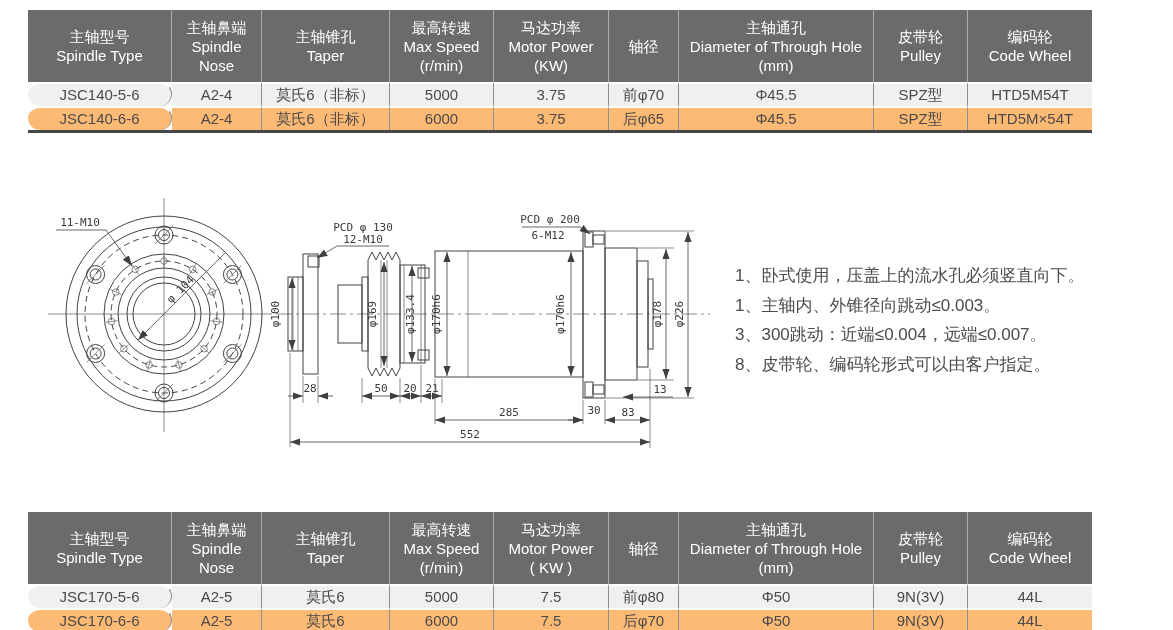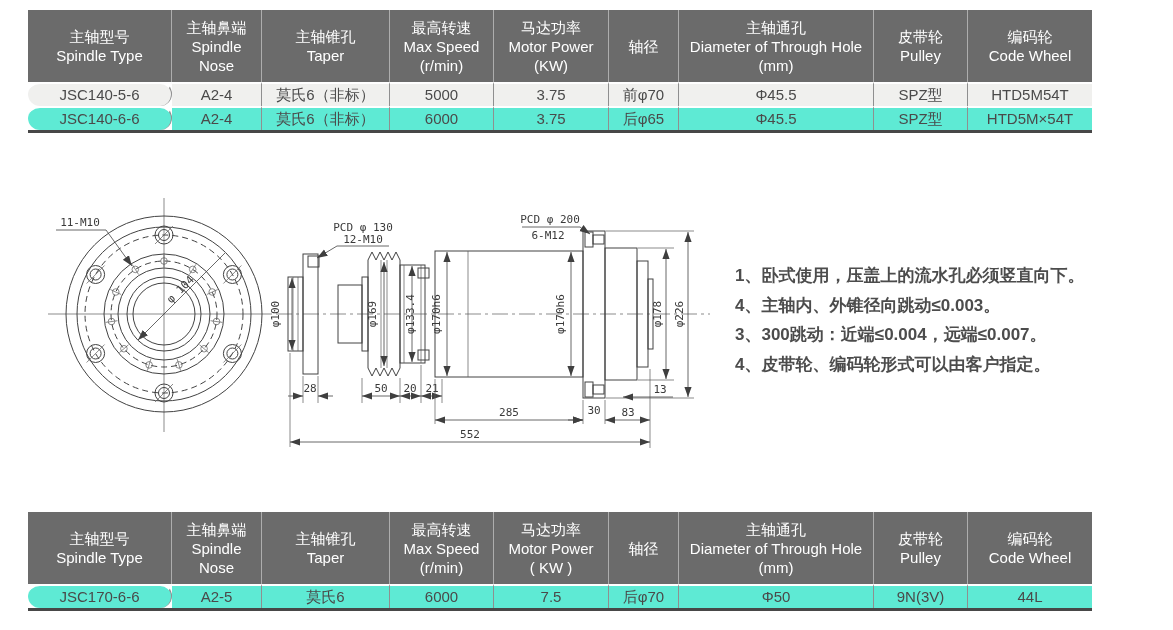--- a/index.html
+++ b/index.html
@@ -30,7 +30,7 @@
   }
   table.spec td:last-child{border-right:none;}
   table.spec tr.r0 td{background:#f0f0ee;}
-  table.spec tr.r1 td{background:#5eead4;text-align:center;}
+  table.spec tr.r1 td{background:#fdba74;text-align:center;}
   table.spec td.model{background:#f4a83a;border-radius:12px;}
 
   .notes{

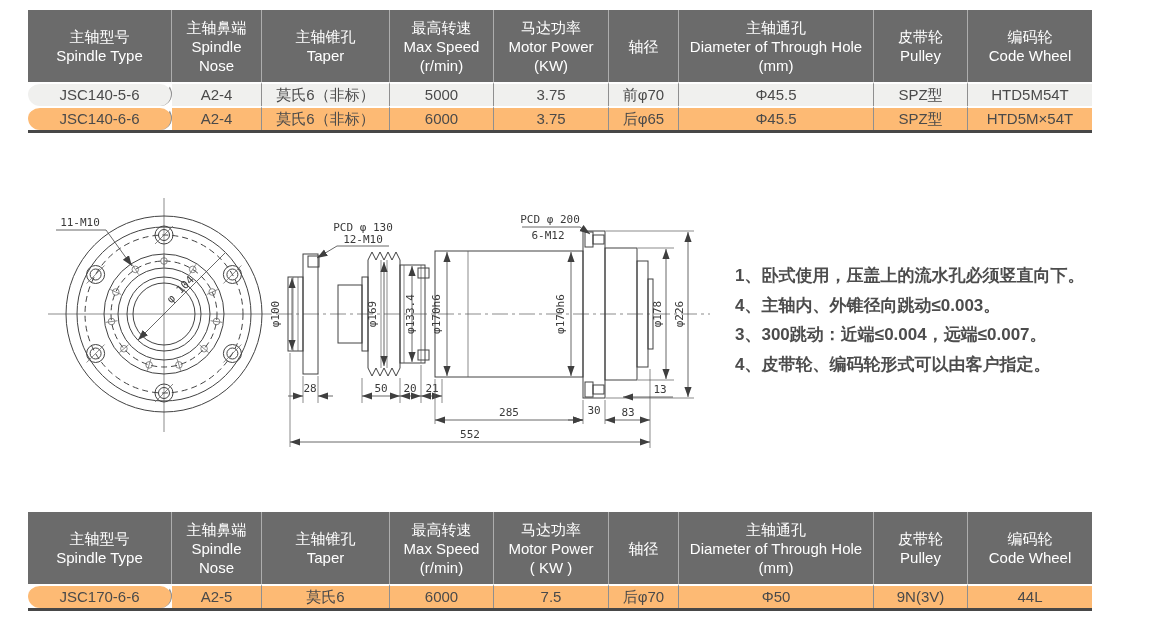--- a/index.html
+++ b/index.html
@@ -37,7 +37,7 @@
     position:absolute;left:735px;top:261px;width:436px;
     font-size:17px;line-height:29.5px;color:#4c4c4c;
   }
-  .note-line{white-space:nowrap;font-weight:bold;}
+  .note-line{white-space:nowrap;}
 
   svg.drawing{position:absolute;left:20px;top:192px;}
   svg.drawing text{

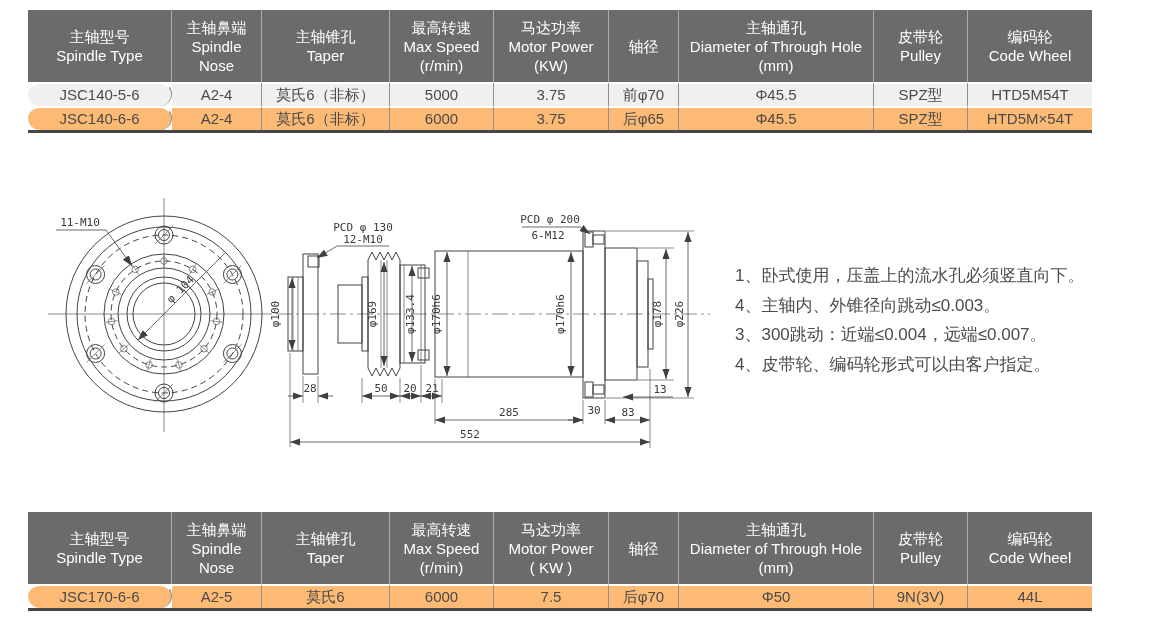--- a/index.html
+++ b/index.html
@@ -311,7 +311,7 @@
 
   <div class="notes">
     <div class="note-line">1、卧式使用，压盖上的流水孔必须竖直向下。</div>
-    <div class="note-line">4、主轴内、外锥径向跳动≤0.003。</div>
+    <div class="note-line">1、主轴内、外锥径向跳动≤0.003。</div>
     <div class="note-line">3、300跳动：近端≤0.004，远端≤0.007。</div>
     <div class="note-line">4、皮带轮、编码轮形式可以由客户指定。</div>
   </div>

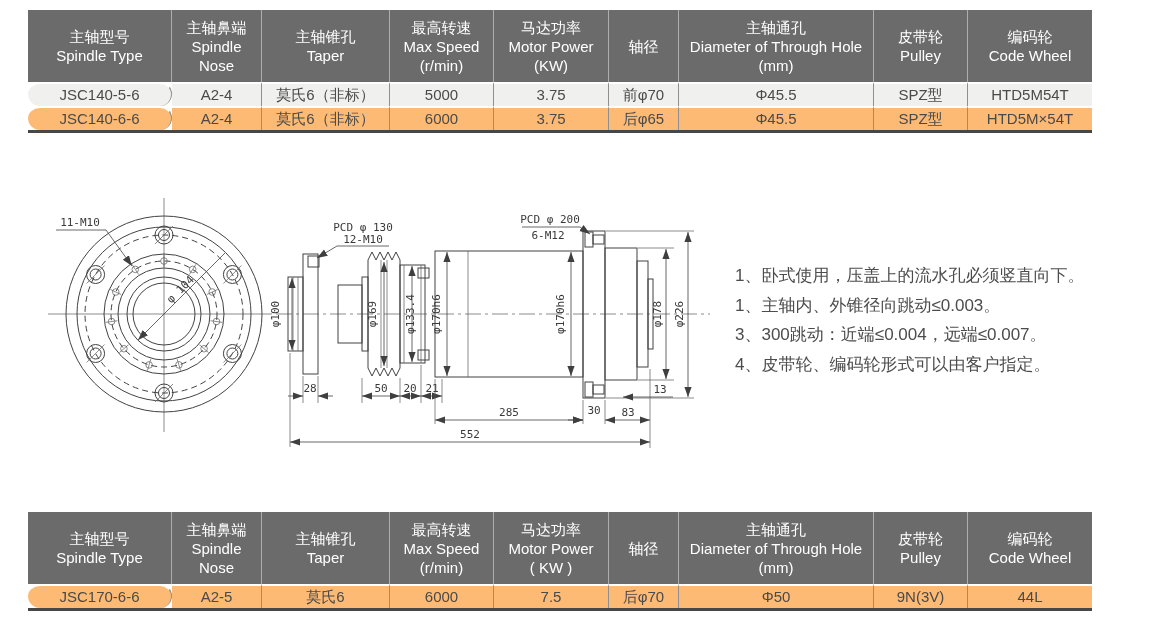--- a/index.html
+++ b/index.html
@@ -313,7 +313,7 @@
     <div class="note-line">1、卧式使用，压盖上的流水孔必须竖直向下。</div>
     <div class="note-line">1、主轴内、外锥径向跳动≤0.003。</div>
     <div class="note-line">3、300跳动：近端≤0.004，远端≤0.007。</div>
-    <div class="note-line">4、皮带轮、编码轮形式可以由客户指定。</div>
+    <div class="note-line">8、皮带轮、编码轮形式可以由客户指定。</div>
   </div>
 
   <table class="spec bottom">

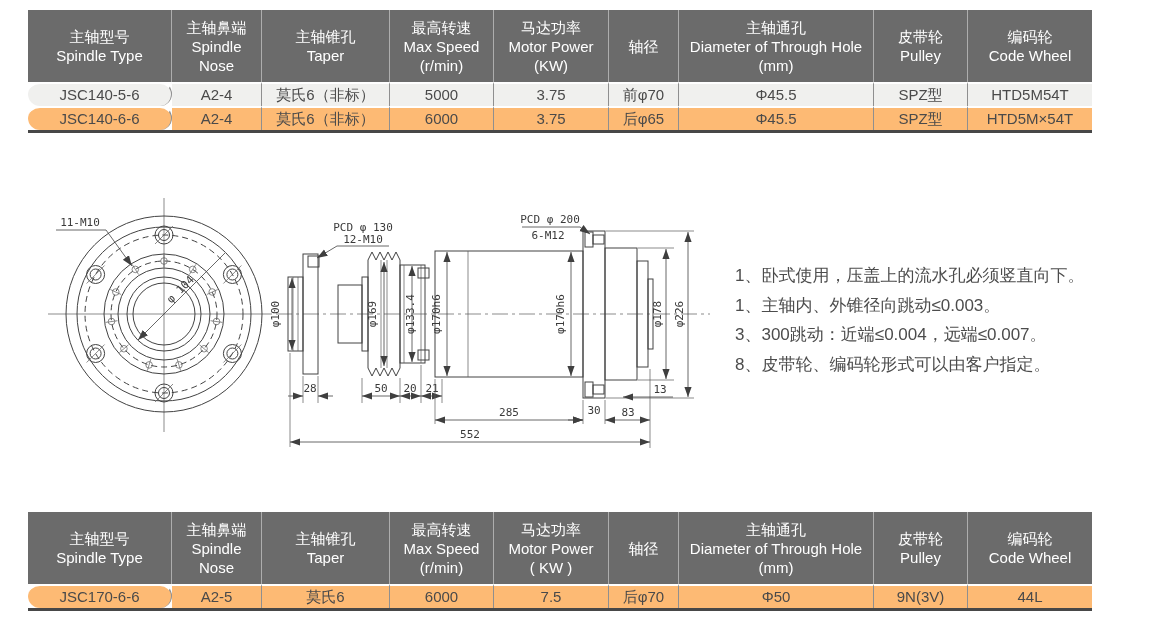--- a/index.html
+++ b/index.html
@@ -354,6 +354,17 @@
       </tr>
     </thead>
     <tbody>
+      <tr class="r0">
+        <td class="model">JSC170-5-6</td>
+        <td>A2-5</td>
+        <td>莫氏6</td>
+        <td>5000</td>
+        <td>7.5</td>
+        <td>前φ80</td>
+        <td>Φ50</td>
+        <td>9N(3V)</td>
+        <td>44L</td>
+      </tr>
       <tr class="r1">
         <td class="model">JSC170-6-6</td>
         <td>A2-5</td>

